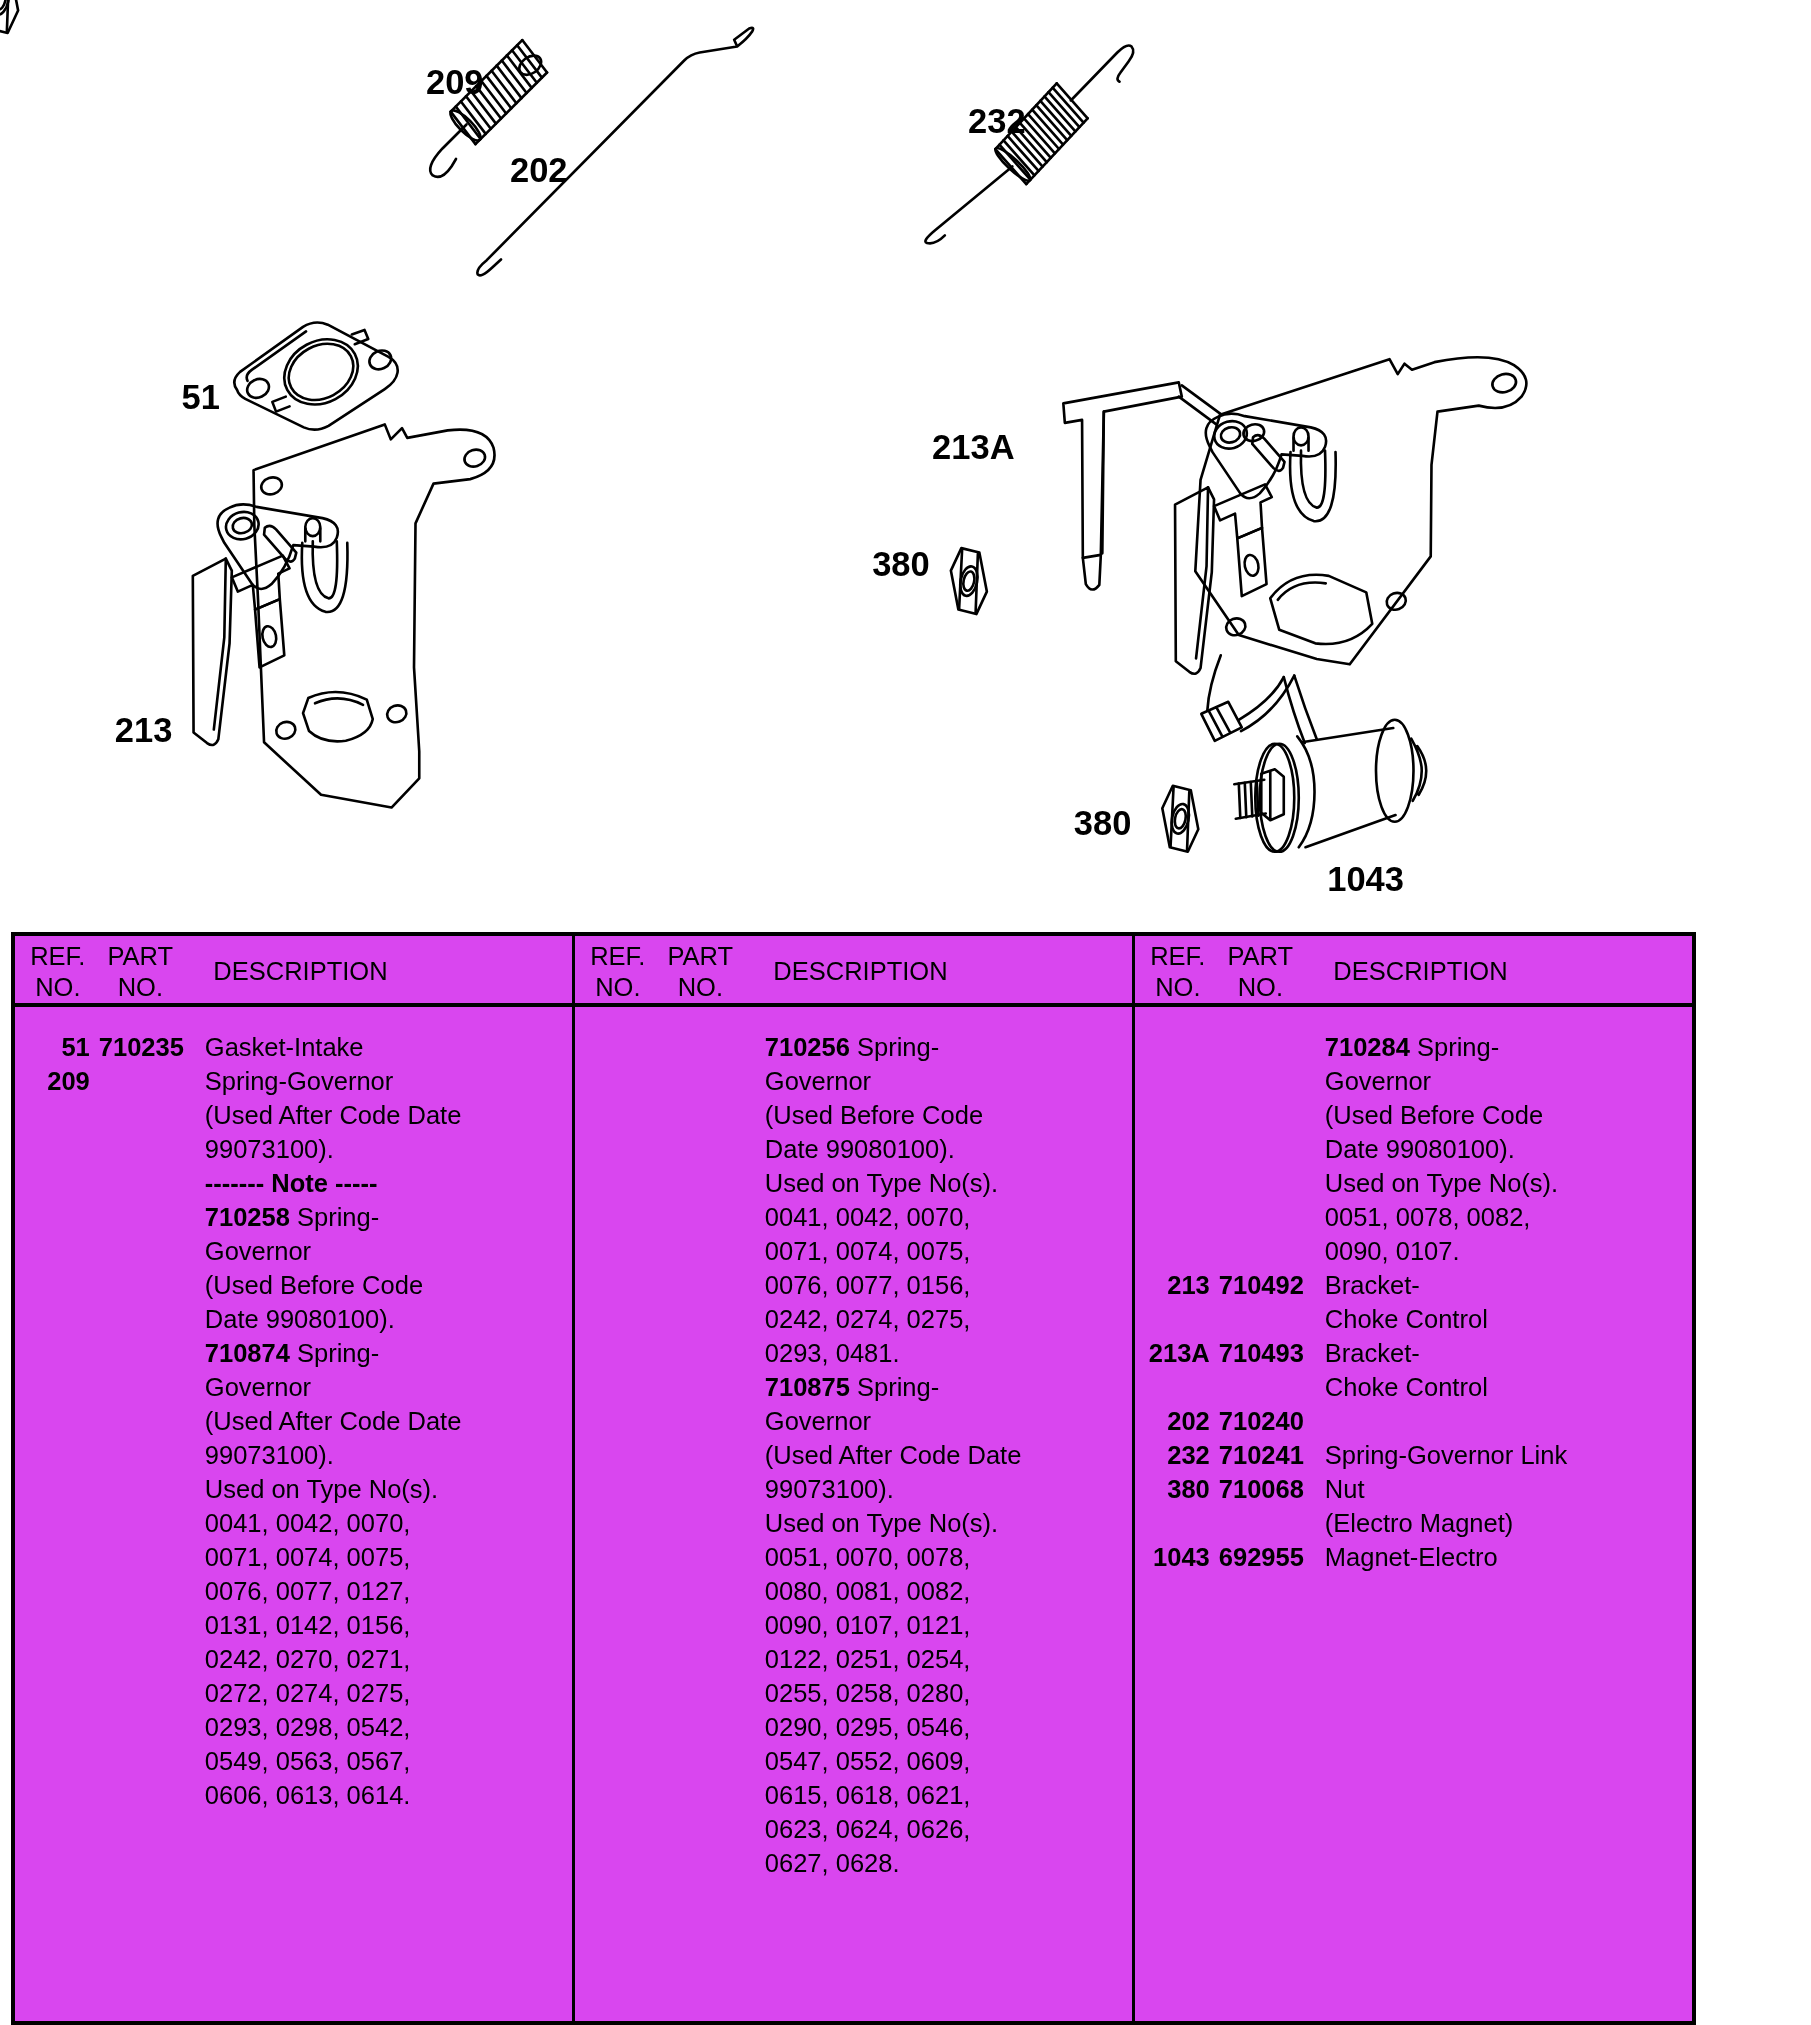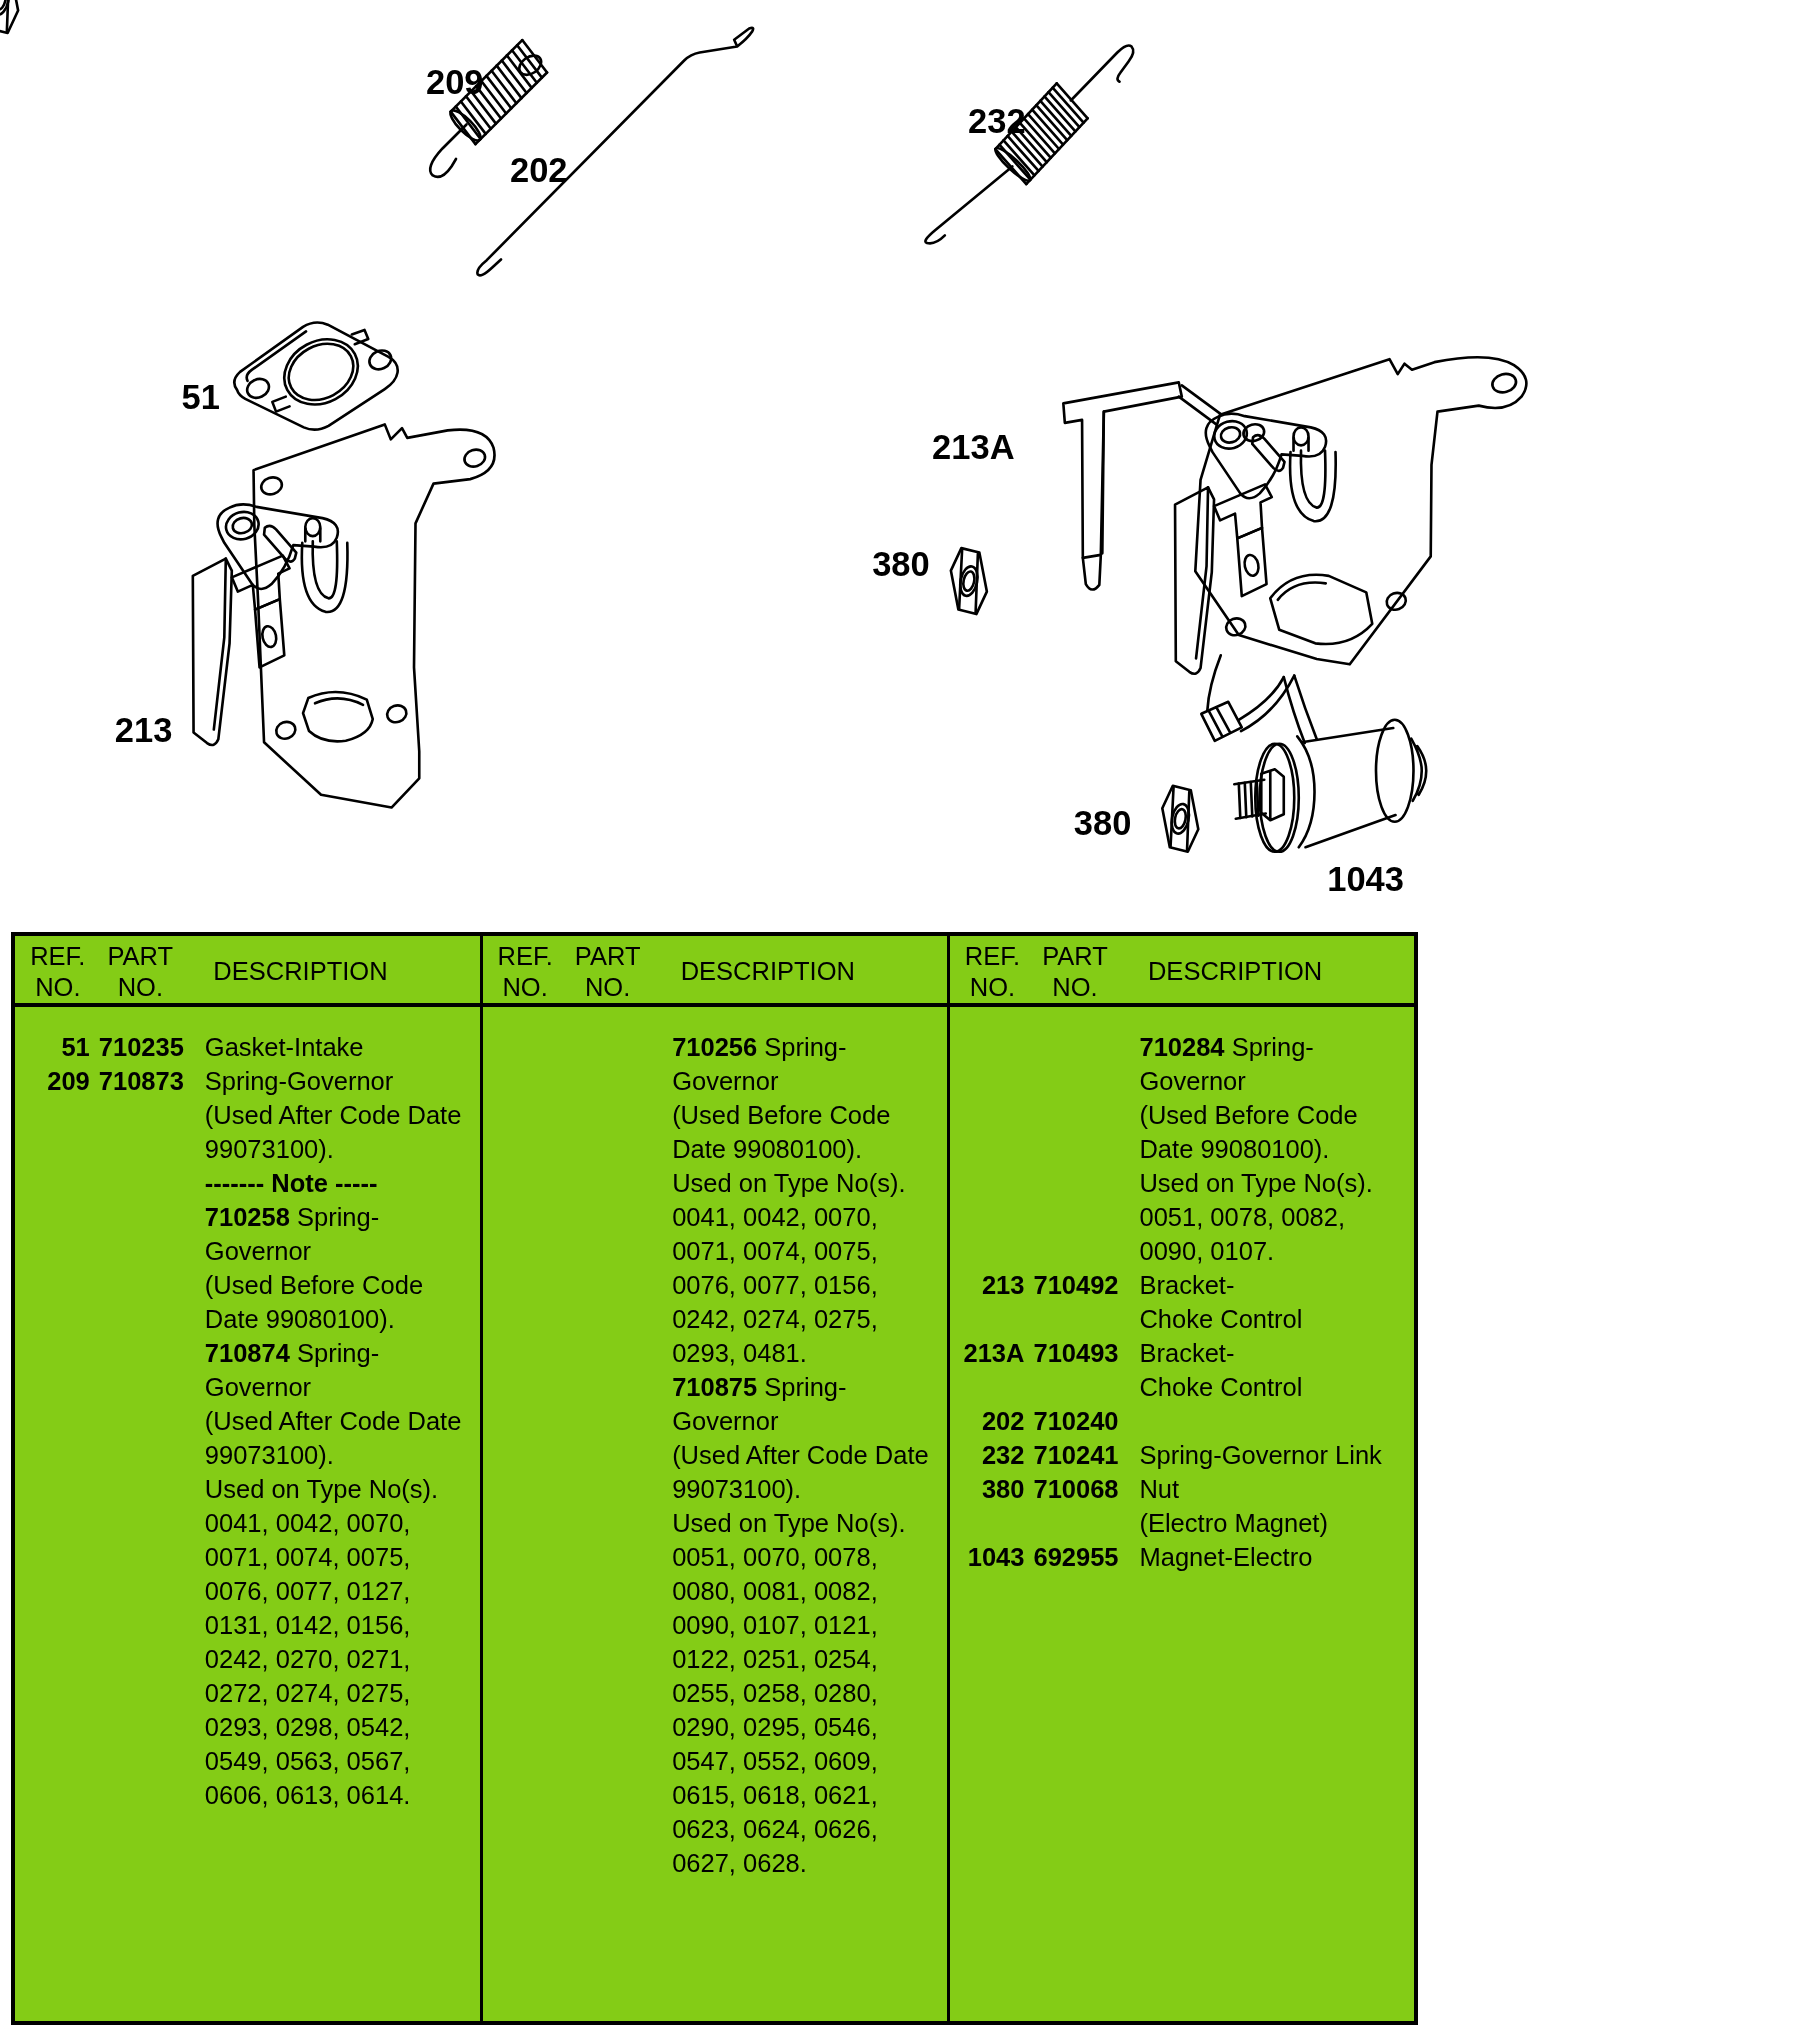--- a/index.html
+++ b/index.html
@@ -7,7 +7,7 @@
   #diagram{position:absolute;left:0;top:0;}
   .art *{stroke:#000;stroke-width:3.5;fill:none;stroke-linecap:round;stroke-linejoin:round;}
   .lbl text{font-family:"Liberation Sans",sans-serif;font-weight:bold;font-size:46px;fill:#000;stroke:none;}
-  .table{position:absolute;left:11.3px;top:932px;width:1407px;height:1093px;border:4.5px solid #000;box-sizing:border-box;display:flex;background:#84cc16;}
+  .table{position:absolute;left:11.3px;top:932px;width:1685px;height:1093px;border:4.5px solid #000;box-sizing:border-box;display:flex;background:#d946ef;}
   .col{flex:1;border-left:3.8px solid #000;display:flex;flex-direction:column;min-width:0;box-sizing:border-box;}
   .col:first-child{border-left:none;}
   .thead{height:71px;flex:0 0 71px;border-bottom:4.5px solid #000;display:grid;grid-template-columns:64px 83px 1fr;column-gap:9px;padding:4.5px 0 3px 10.5px;box-sizing:border-box;font-size:25.5px;}

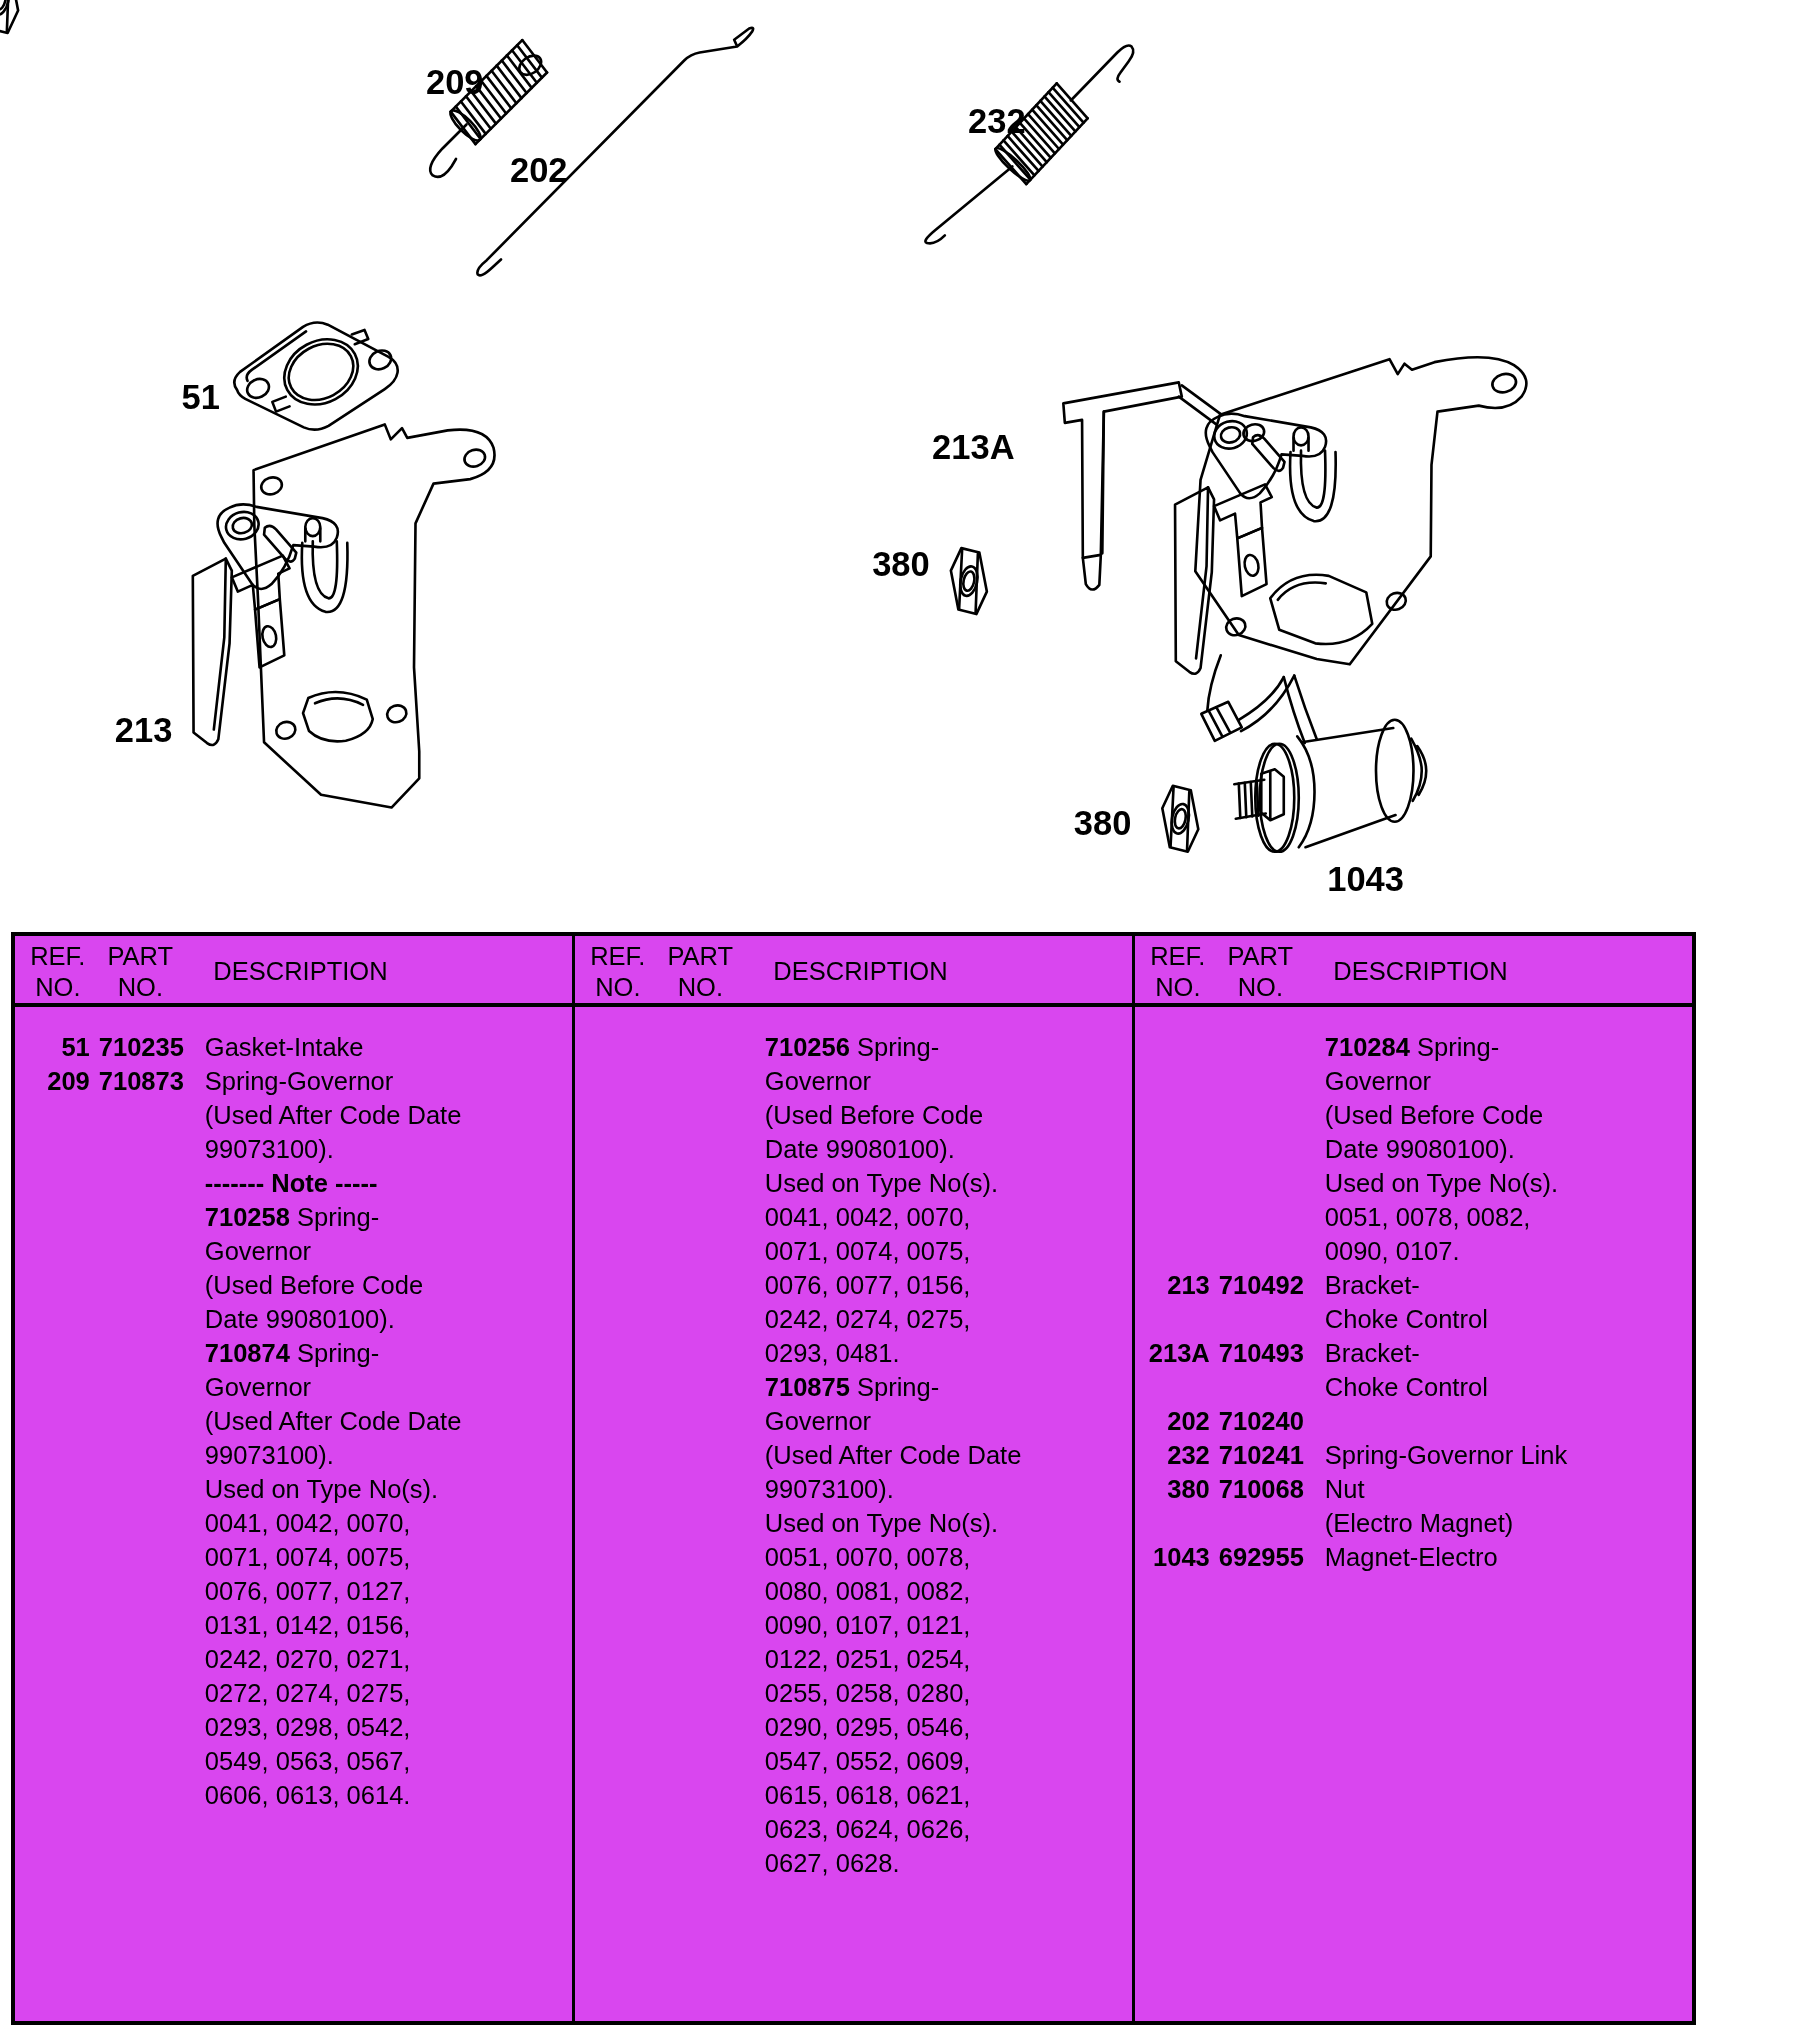--- a/index.html
+++ b/index.html
@@ -201,7 +201,6 @@
         </div>
         <div class="entry">
           <div class="ref">209</div>
-          <div class="part">710873</div>
           <div class="desc">
             <div class="dline"><span>Spring-Governor</span></div>
             <div class="dline"><span>(Used After Code Date</span></div>

